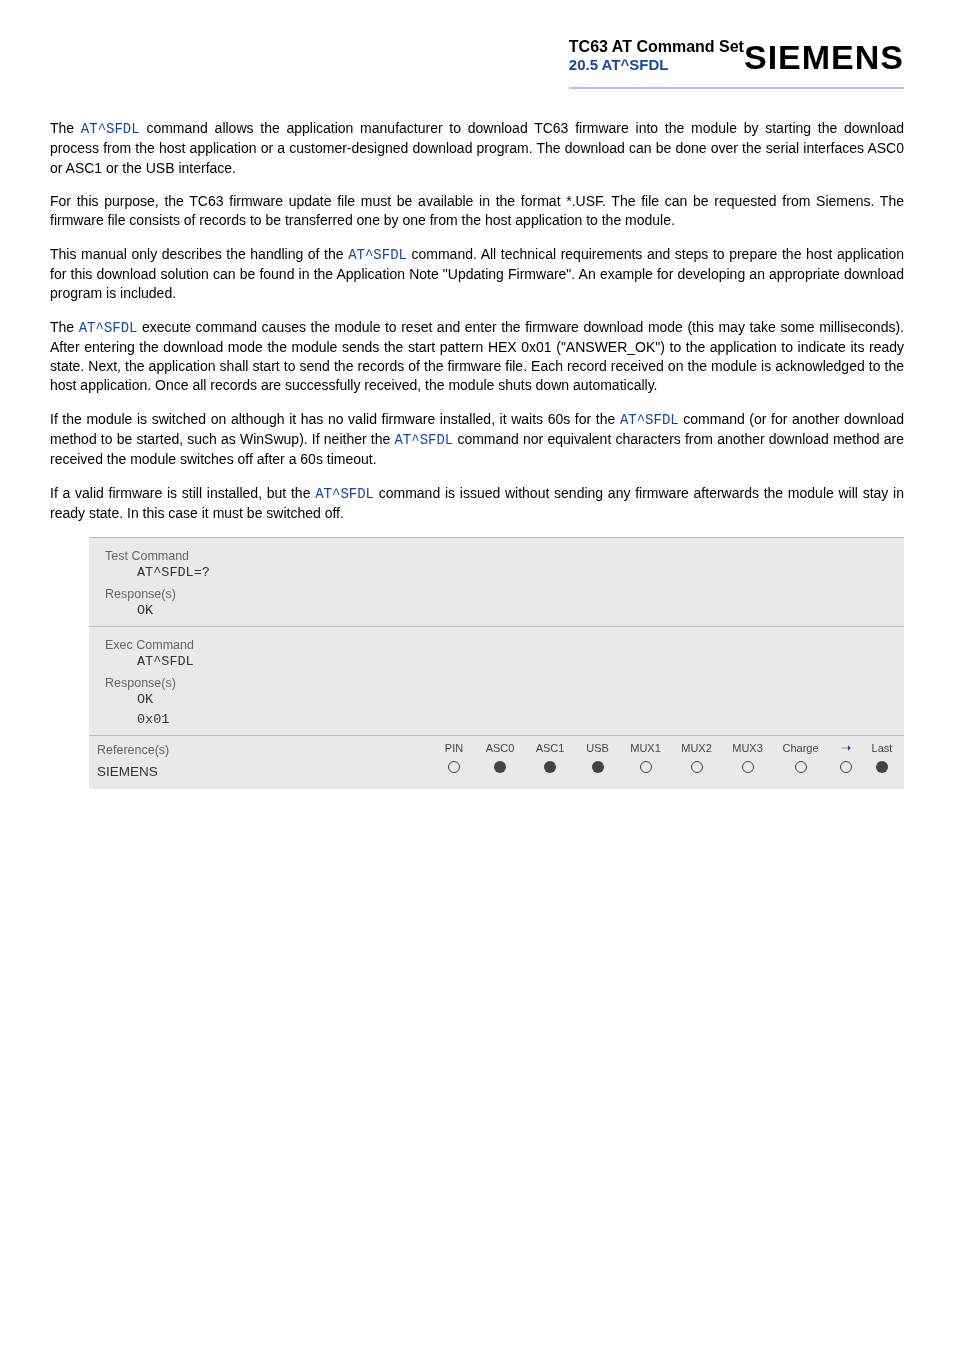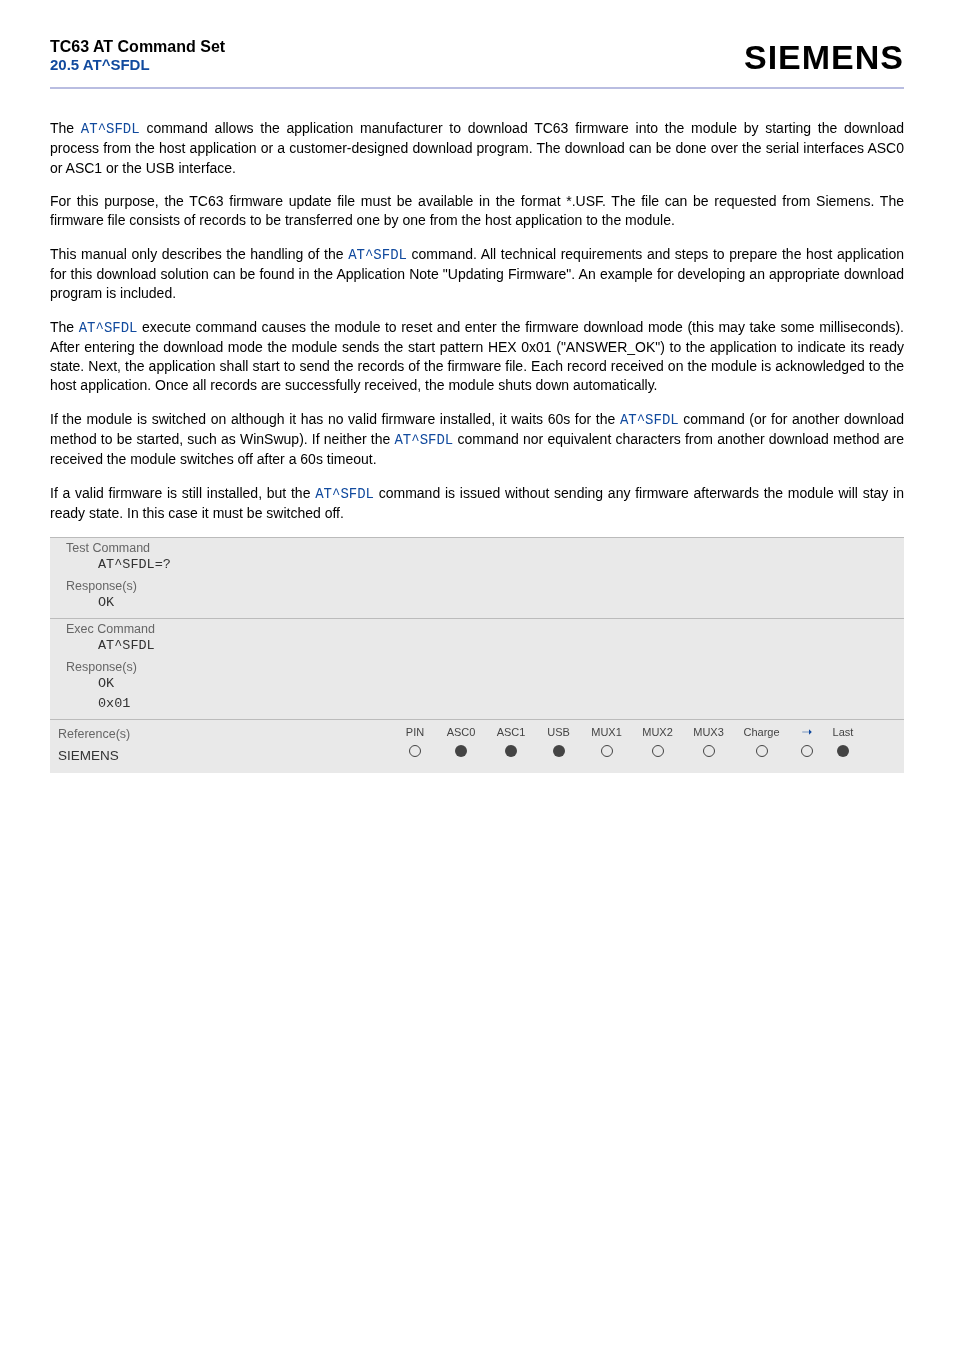--- a/index.html
+++ b/index.html
@@ -17,6 +17,7 @@
     position: relative;
     display: flex;
     flex-direction: column;
+    align-items: flex-end;
   }
   .header {
     display: flex;

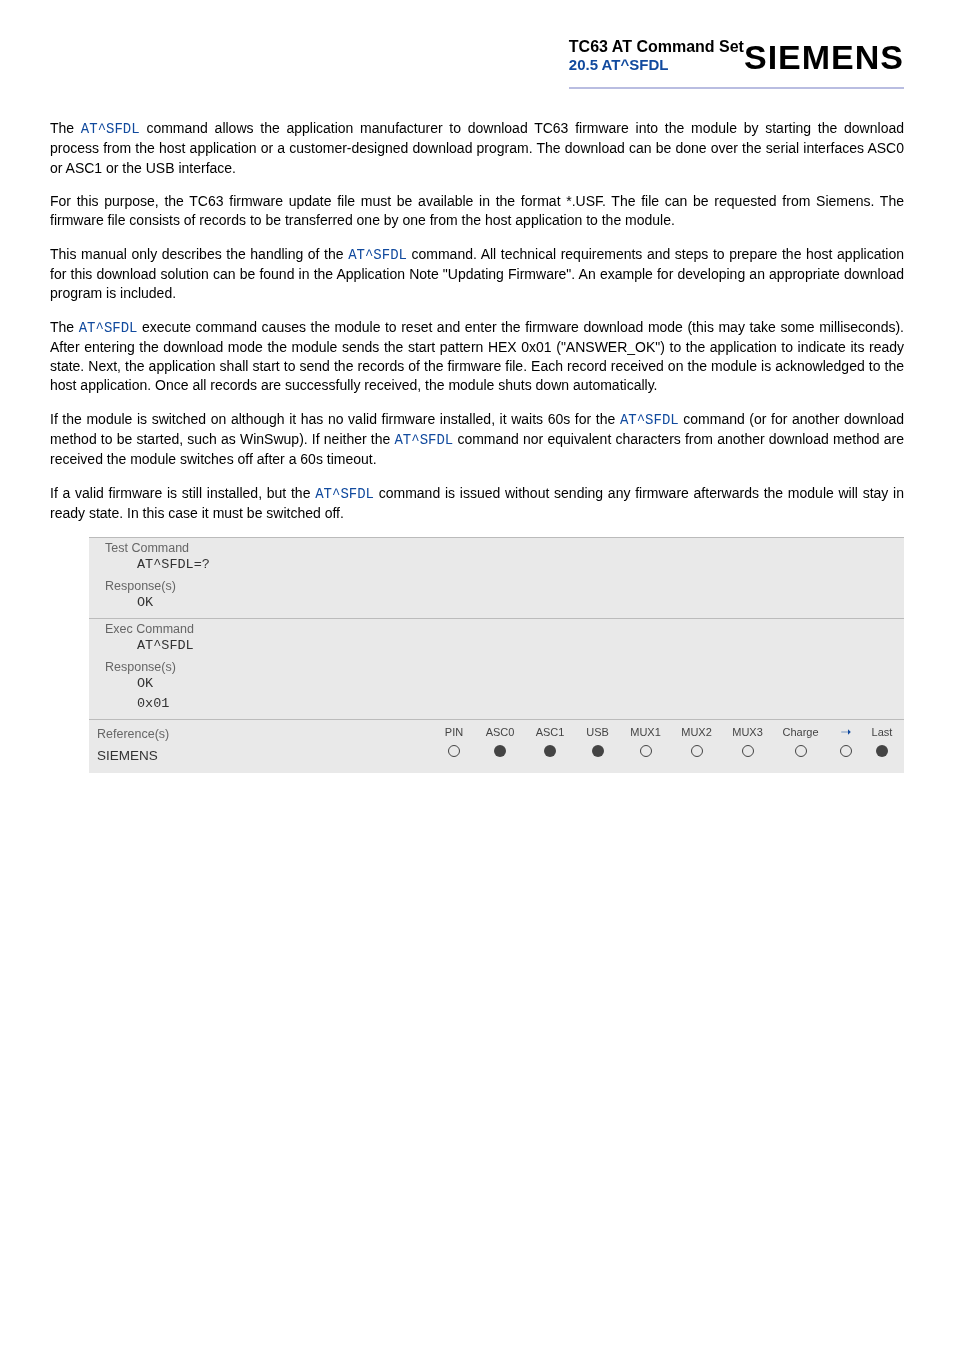--- a/index.html
+++ b/index.html
@@ -76,7 +76,7 @@
   }
   .syntax-table .row {
     border-top: 1px solid #bbb;
-    padding: 0 8px 4px 8px;
+    padding: 8px 8px 4px 8px;
   }
   .syntax-table .row:first-child {
     border-top: 1px solid #bbb;

